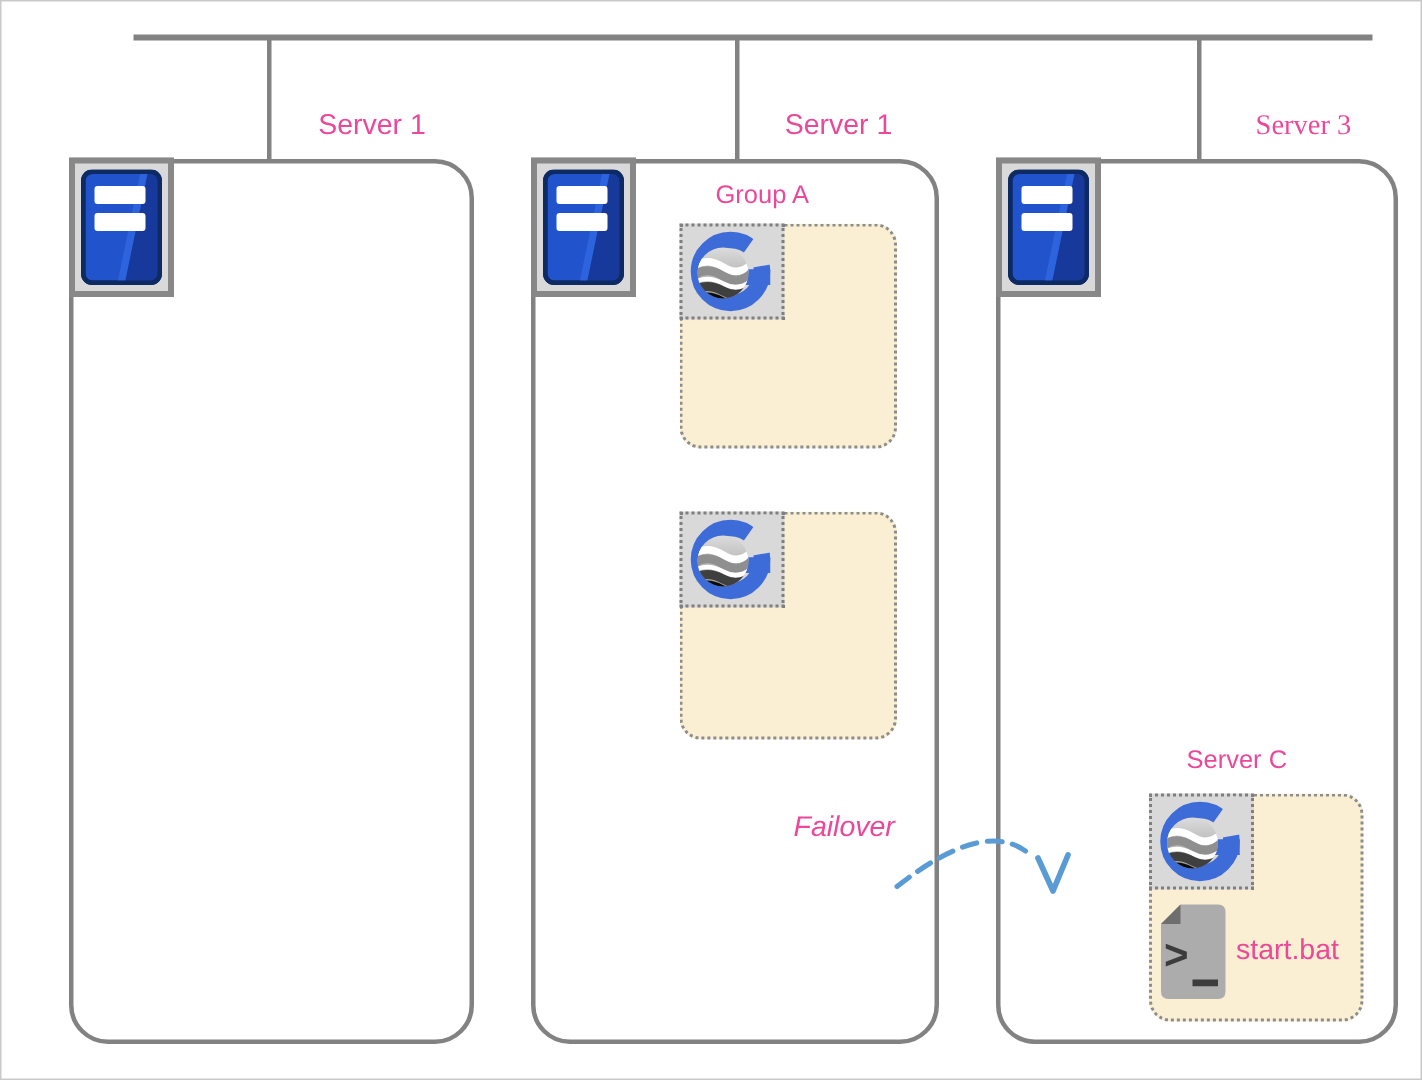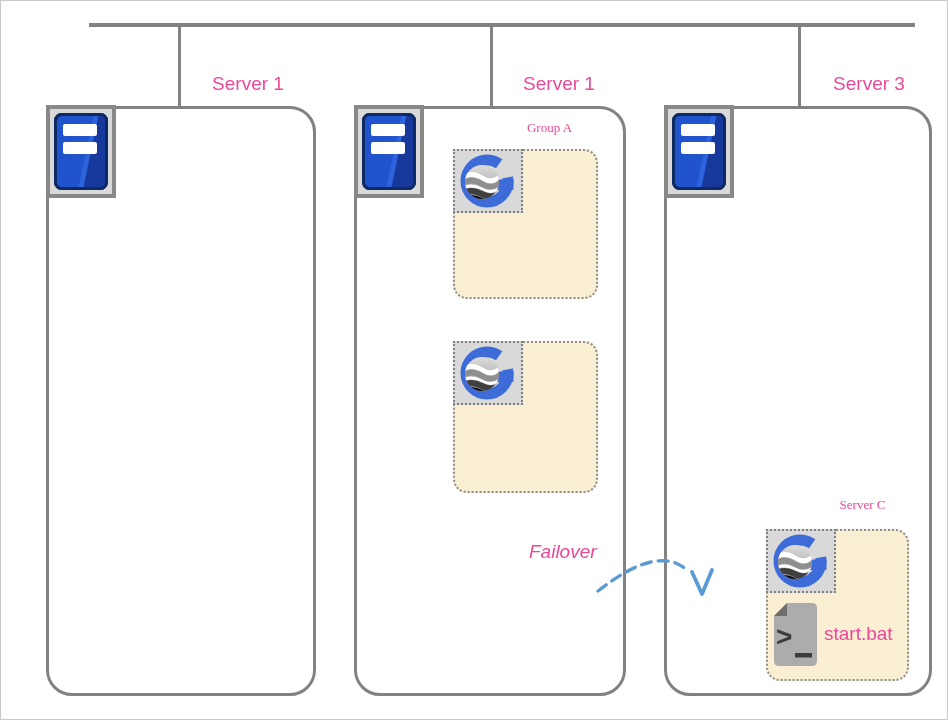--- a/index.html
+++ b/index.html
@@ -83,7 +83,7 @@
 
   <div class="abs server-label" style="left:177px; top:72px; width:140px;">Server 1</div>
   <div class="abs server-label" style="left:488px; top:72px; width:140px;">Server 1</div>
-  <div class="abs server-label" style="left:798px; top:72px; width:140px;">Server 3</div>
+  <div class="abs server-label" style="left:798px; top:72px; width:140px;font-family:Liberation Serif, serif;">Server 3</div>
 
   <div class="abs server-box" style="left:45px;  top:105px; width:270px; height:590px;"></div>
   <div class="abs server-box" style="left:353px; top:105px; width:272px; height:590px;"></div>

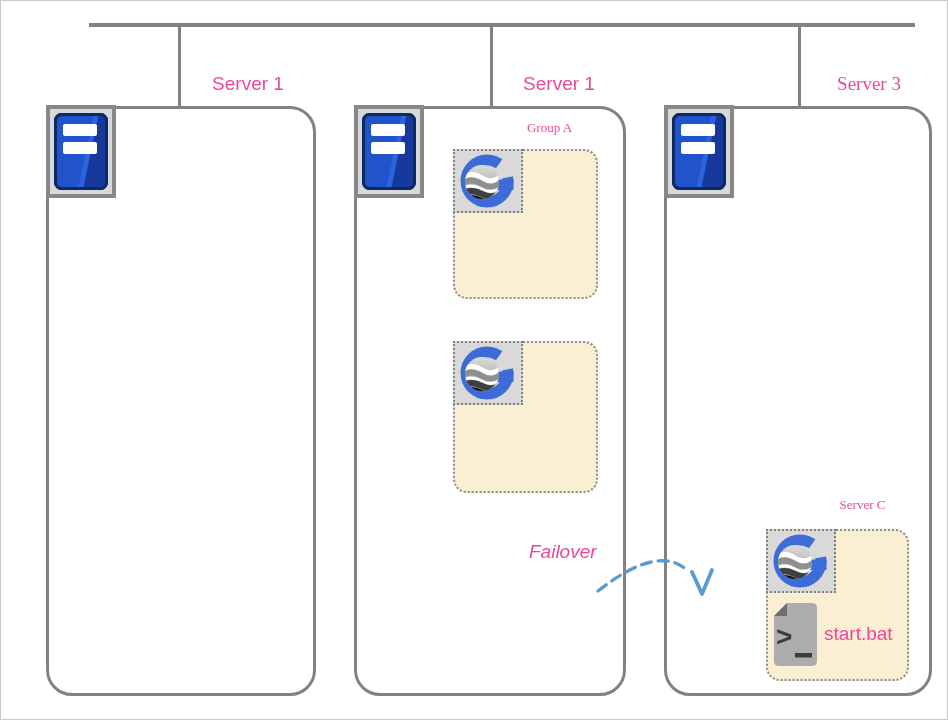--- a/index.html
+++ b/index.html
@@ -28,7 +28,7 @@
     background:#d9d9d9; border:2px dotted #7f7f7f; width:66px; height:60px;
     display:flex; align-items:center; justify-content:center; z-index:4;
   }
-  .group-label { font-size:13px; text-align:center; z-index:3;font-family:Liberation Serif, serif; }
+  .group-label { font-size:17px; z-index:3; }
   .failover-label { font-size:19px; z-index:5; }
   .script-label { font-size:19px; z-index:5; }
   .arrow-layer { z-index:6; }

